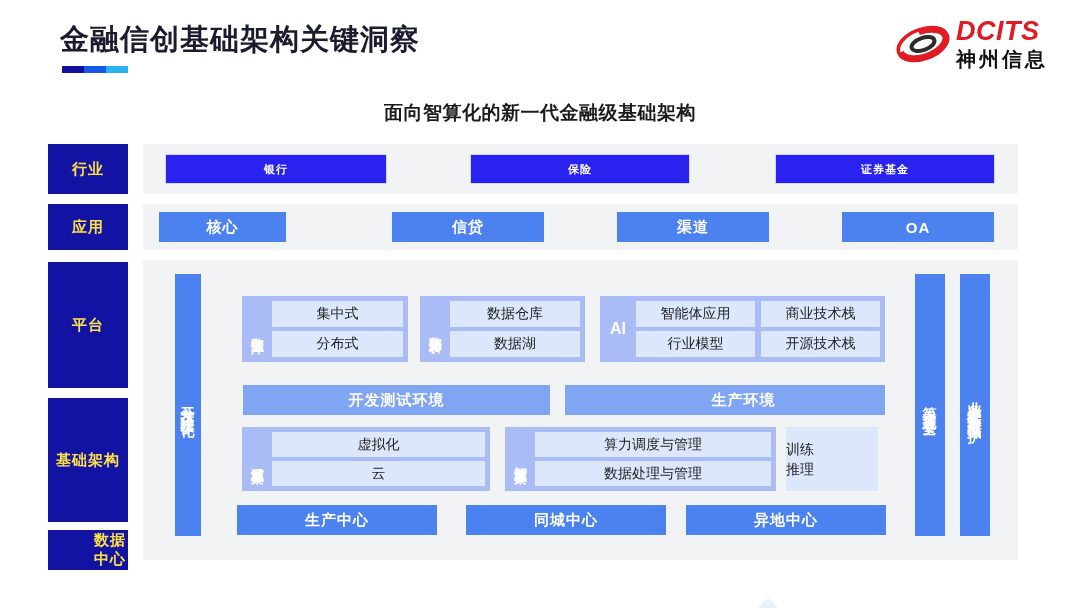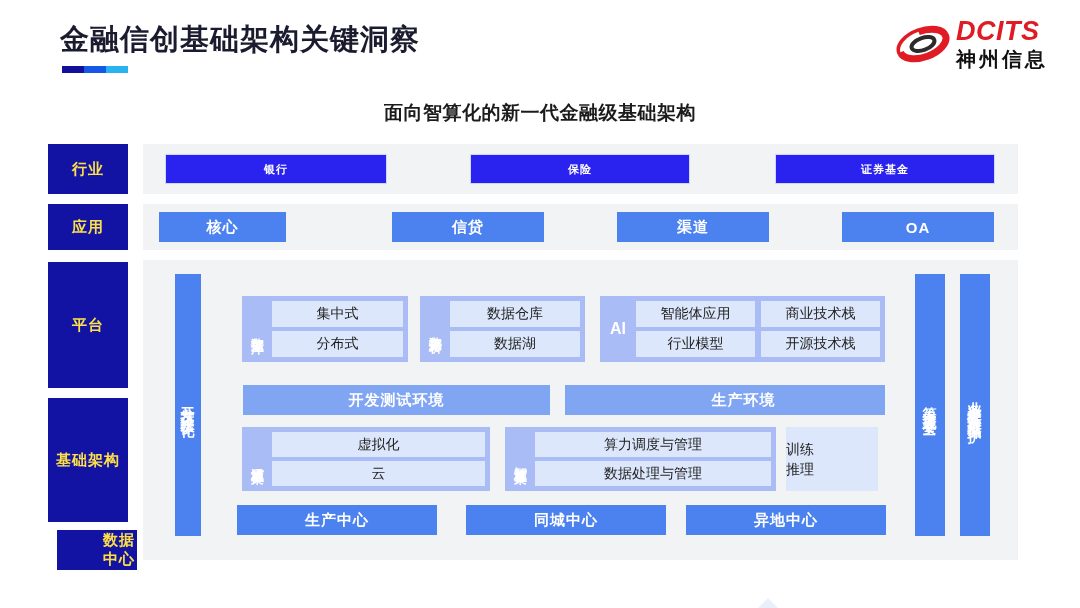--- a/index.html
+++ b/index.html
@@ -129,7 +129,7 @@
   <div class="stage" style="left:48px; top:204px; width:80px; height:46px;">应用</div>
   <div class="stage" style="left:48px; top:262px; width:80px; height:126px;">平台</div>
   <div class="stage" style="left:48px; top:398px; width:80px; height:124px;">基础架构</div>
-  <div class="stage" style="left:57px; top:530px; width:80px; height:40px;padding-left:46px;">数据中心</div>
+  <div class="stage" style="left:48px; top:530px; width:80px; height:40px;padding-left:46px;">数据中心</div>
 
   <div class="panel" style="left:143px; top:144px; width:875px; height:50px;"></div>
   <div class="chip chip-ind" style="left:165px; top:154px; width:222px; height:30px;">银行</div>

